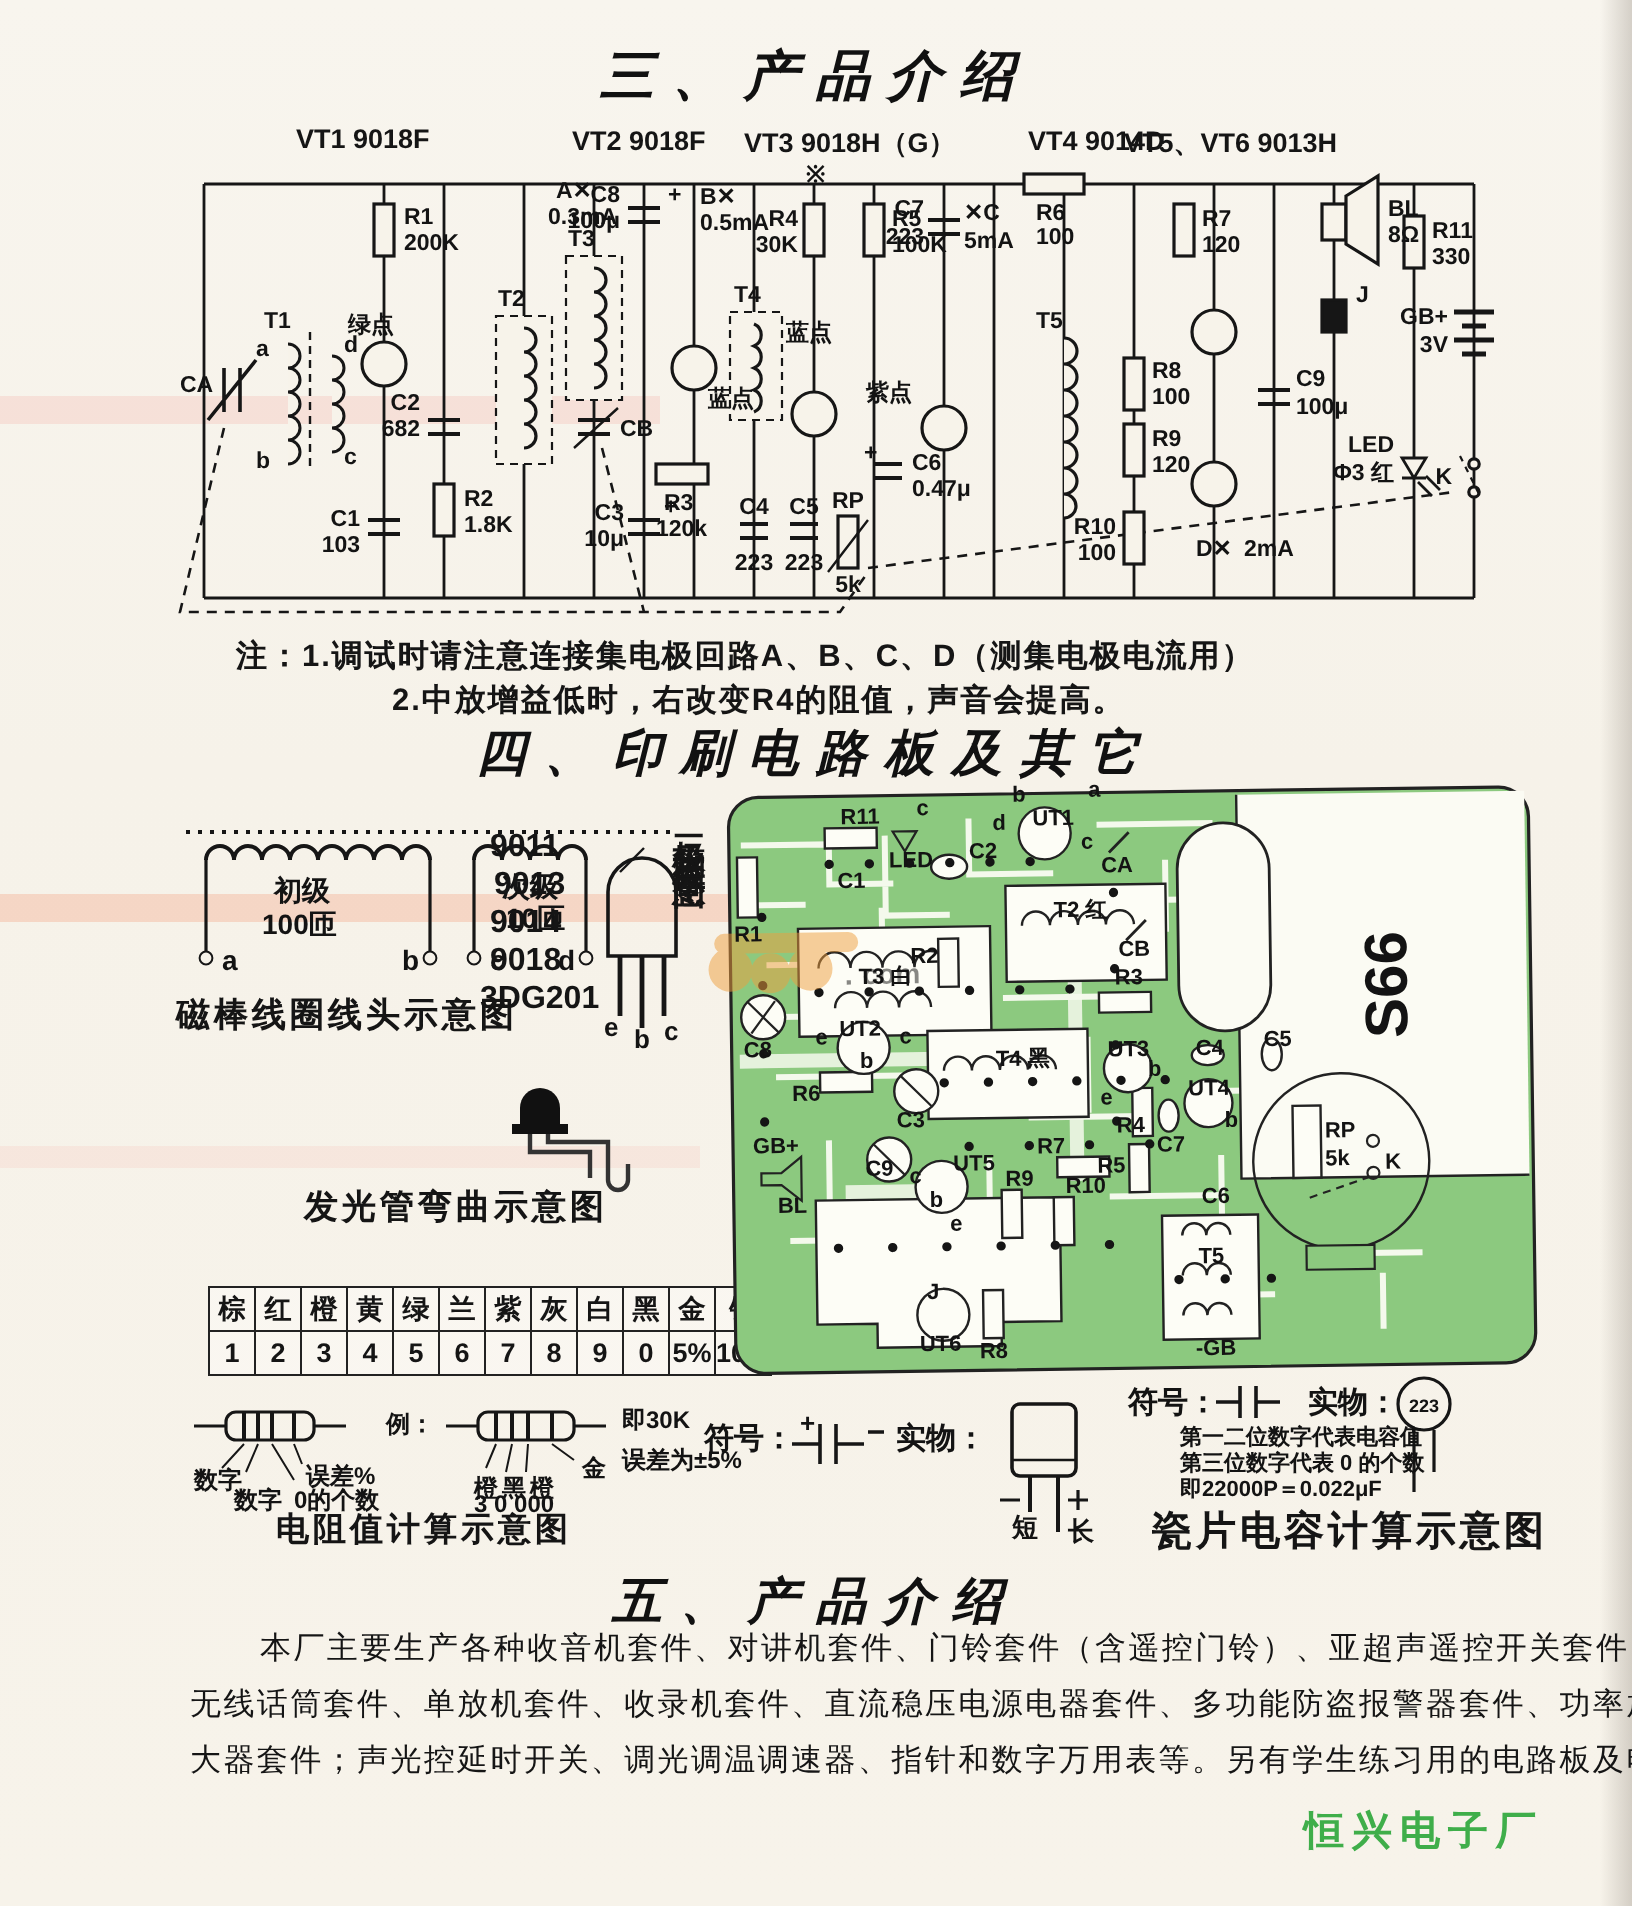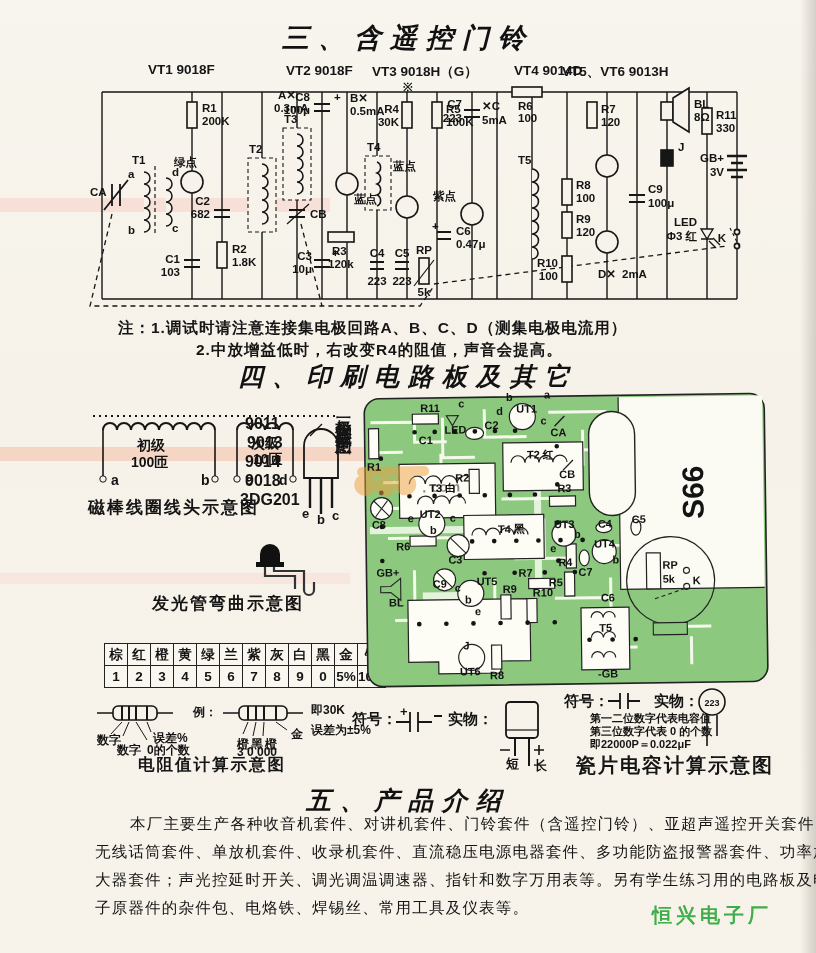--- a/index.html
+++ b/index.html
@@ -33,7 +33,7 @@
   <div class="abs stripe" style="left:0;top:573px;width:350px;height:11px;background:rgba(248,170,160,.16);"></div>
   <div class="abs stripe" style="right:0;top:0;width:16px;height:953px;background:linear-gradient(90deg,rgba(120,110,100,0),rgba(120,110,100,.28));"></div>
 
-  <div class="abs h-title" style="top:20px;">三、含遥控门铃</div>
+  <div class="abs h-title" style="top:20px;">三、产品介绍</div>
 
   <div class="abs vtrow" style="left:148px;top:62px;">VT1 9018F</div>
   <div class="abs vtrow" style="left:286px;top:63px;">VT2 9018F</div>

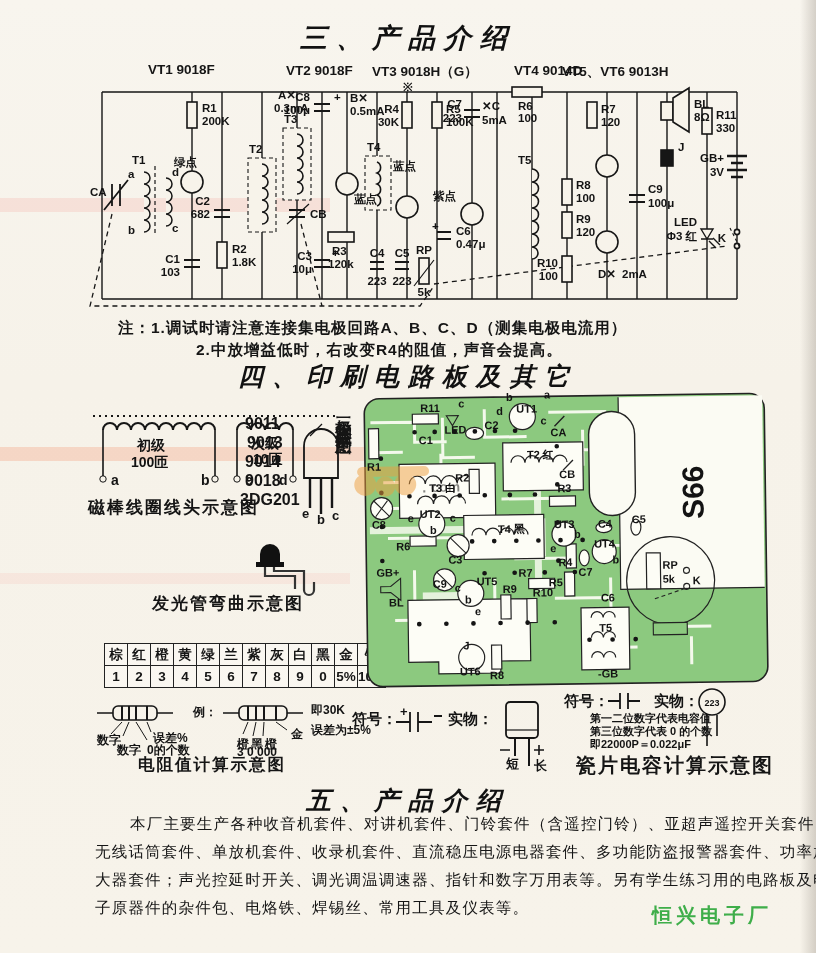--- a/index.html
+++ b/index.html
@@ -488,7 +488,6 @@
   <div class="abs intro" style="left:130px;top:814px;">本厂主要生产各种收音机套件、对讲机套件、门铃套件（含遥控门铃）、亚超声遥控开关套件、</div>
   <div class="abs intro" style="left:95px;top:842px;">无线话筒套件、单放机套件、收录机套件、直流稳压电源电器套件、多功能防盗报警器套件、功率放</div>
   <div class="abs intro" style="left:95px;top:870px;">大器套件；声光控延时开关、调光调温调速器、指针和数字万用表等。另有学生练习用的电路板及电</div>
-  <div class="abs intro" style="left:95px;top:898px;">子原器件的杂件包、电烙铁、焊锡丝、常用工具及仪表等。</div>
 
   <div class="abs factory" style="left:652px;top:902px;">恒兴电子厂</div>
 </div>

